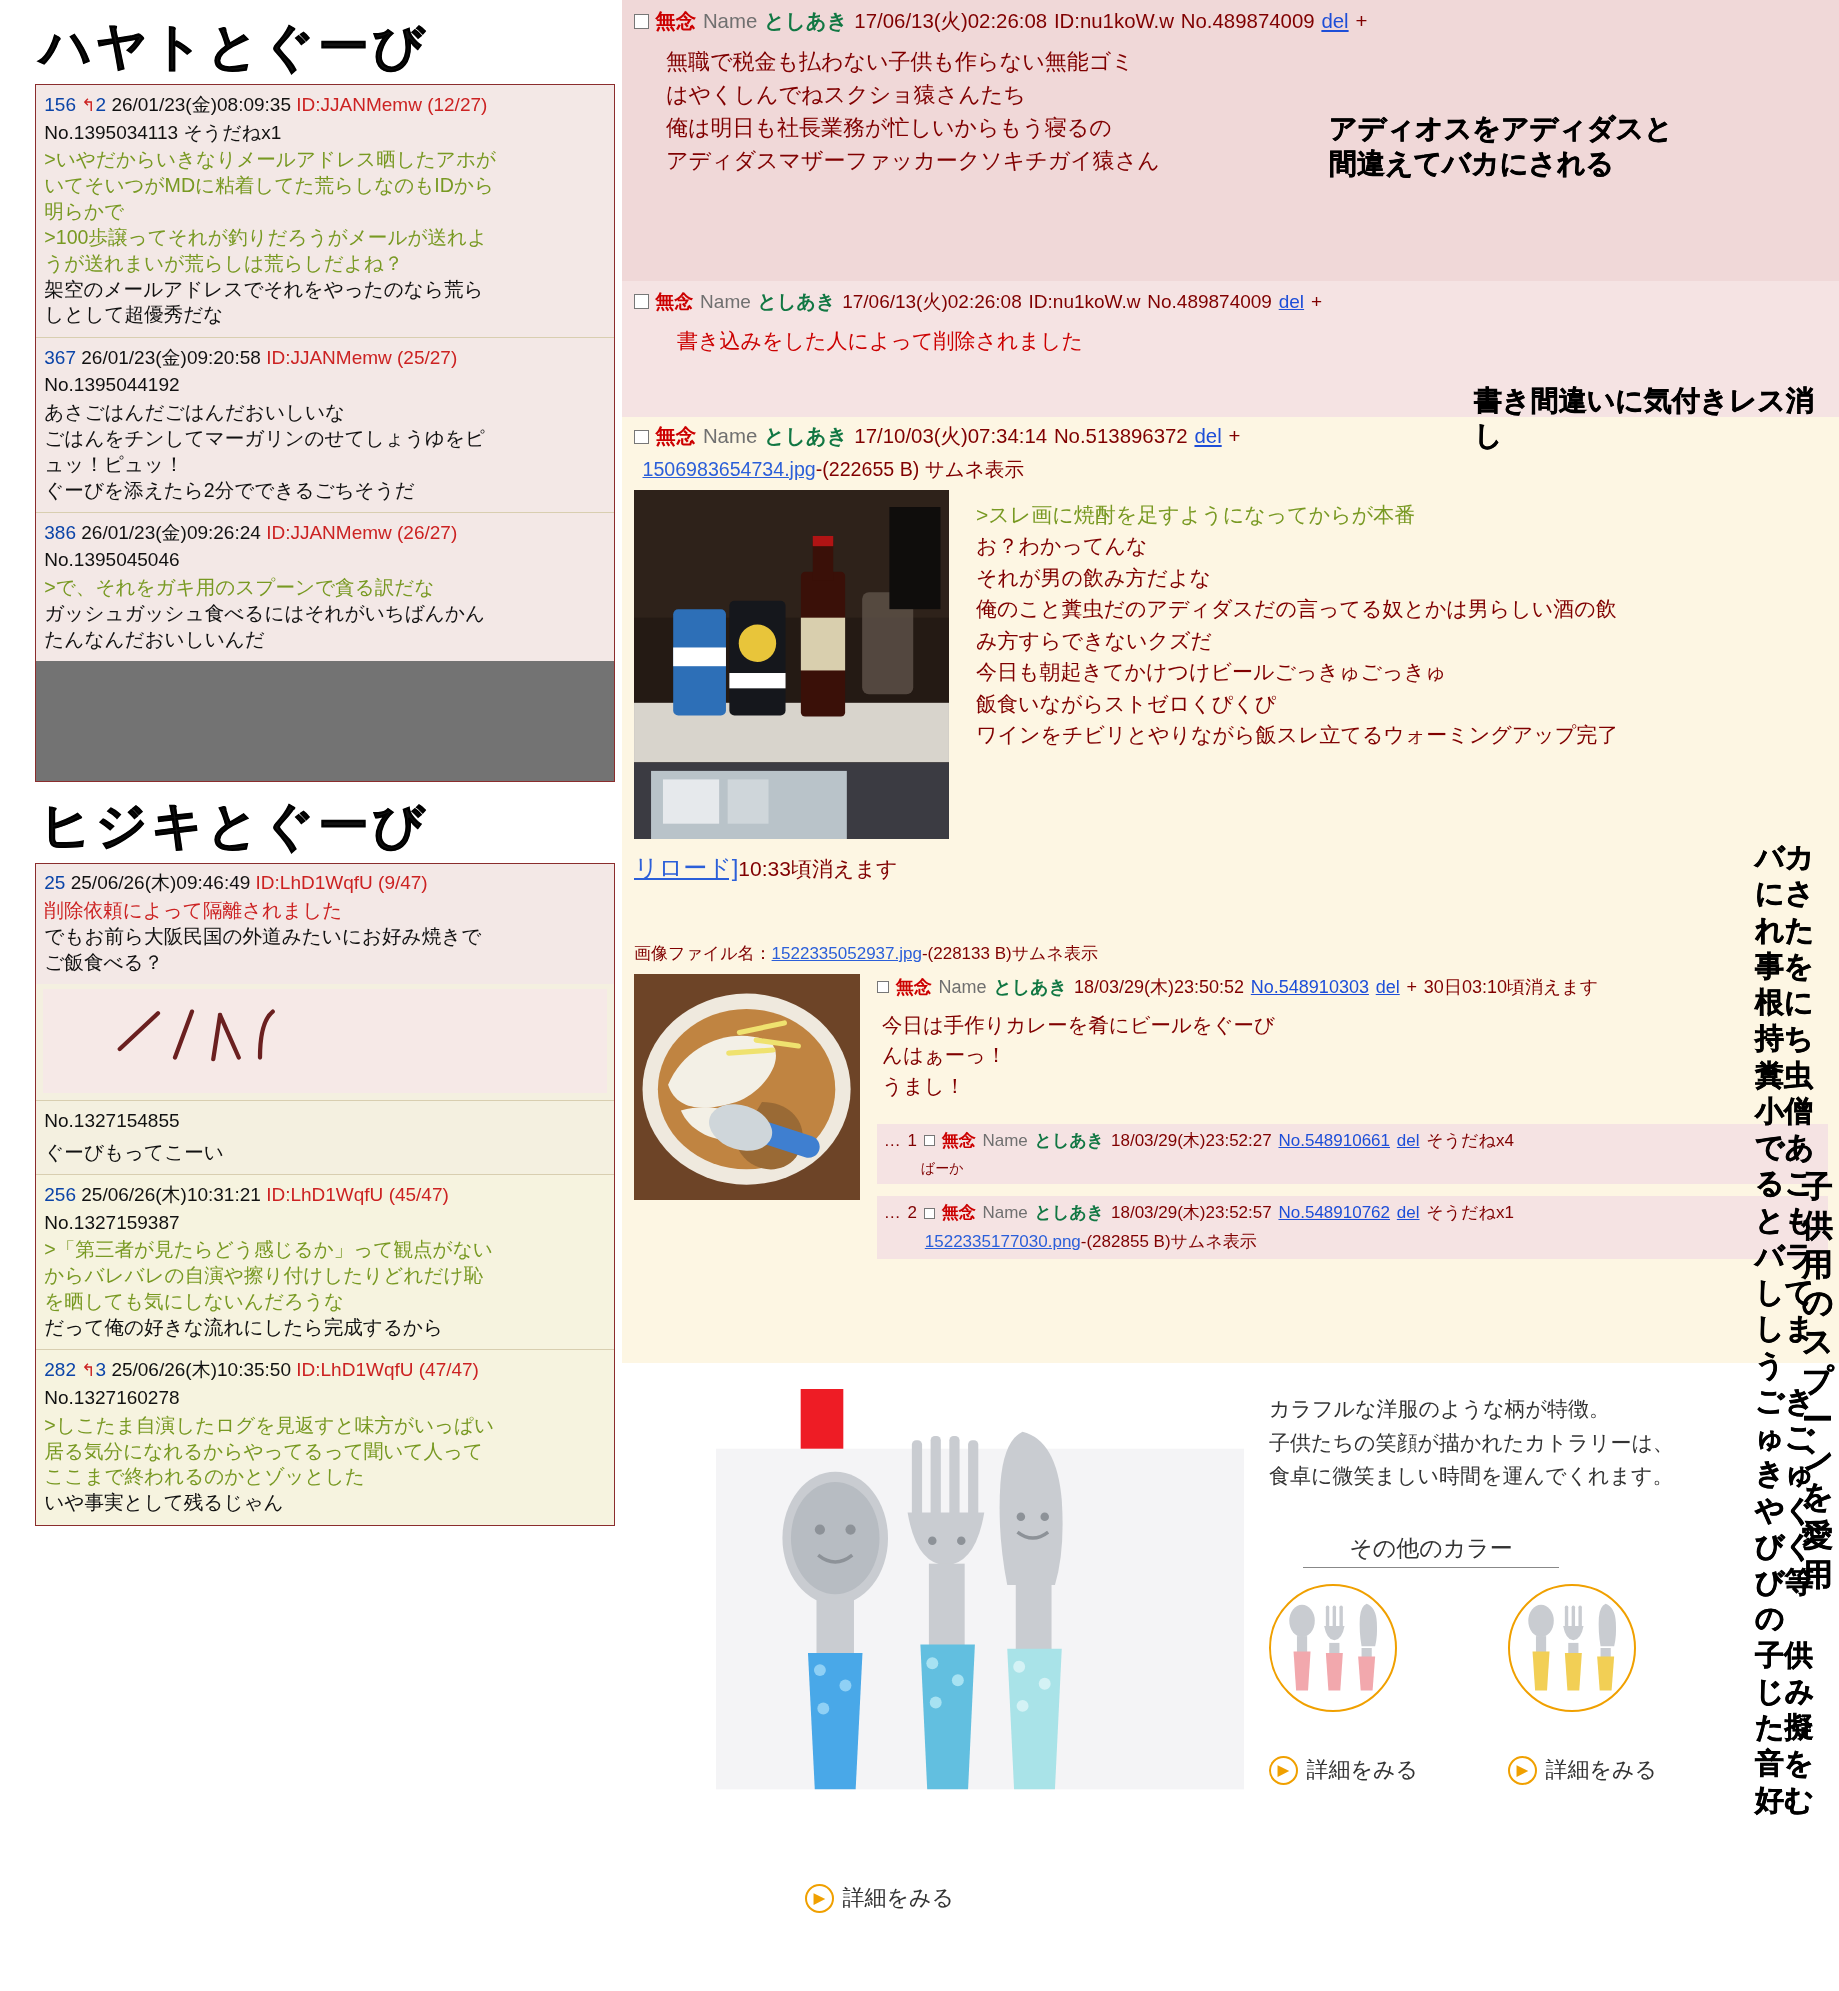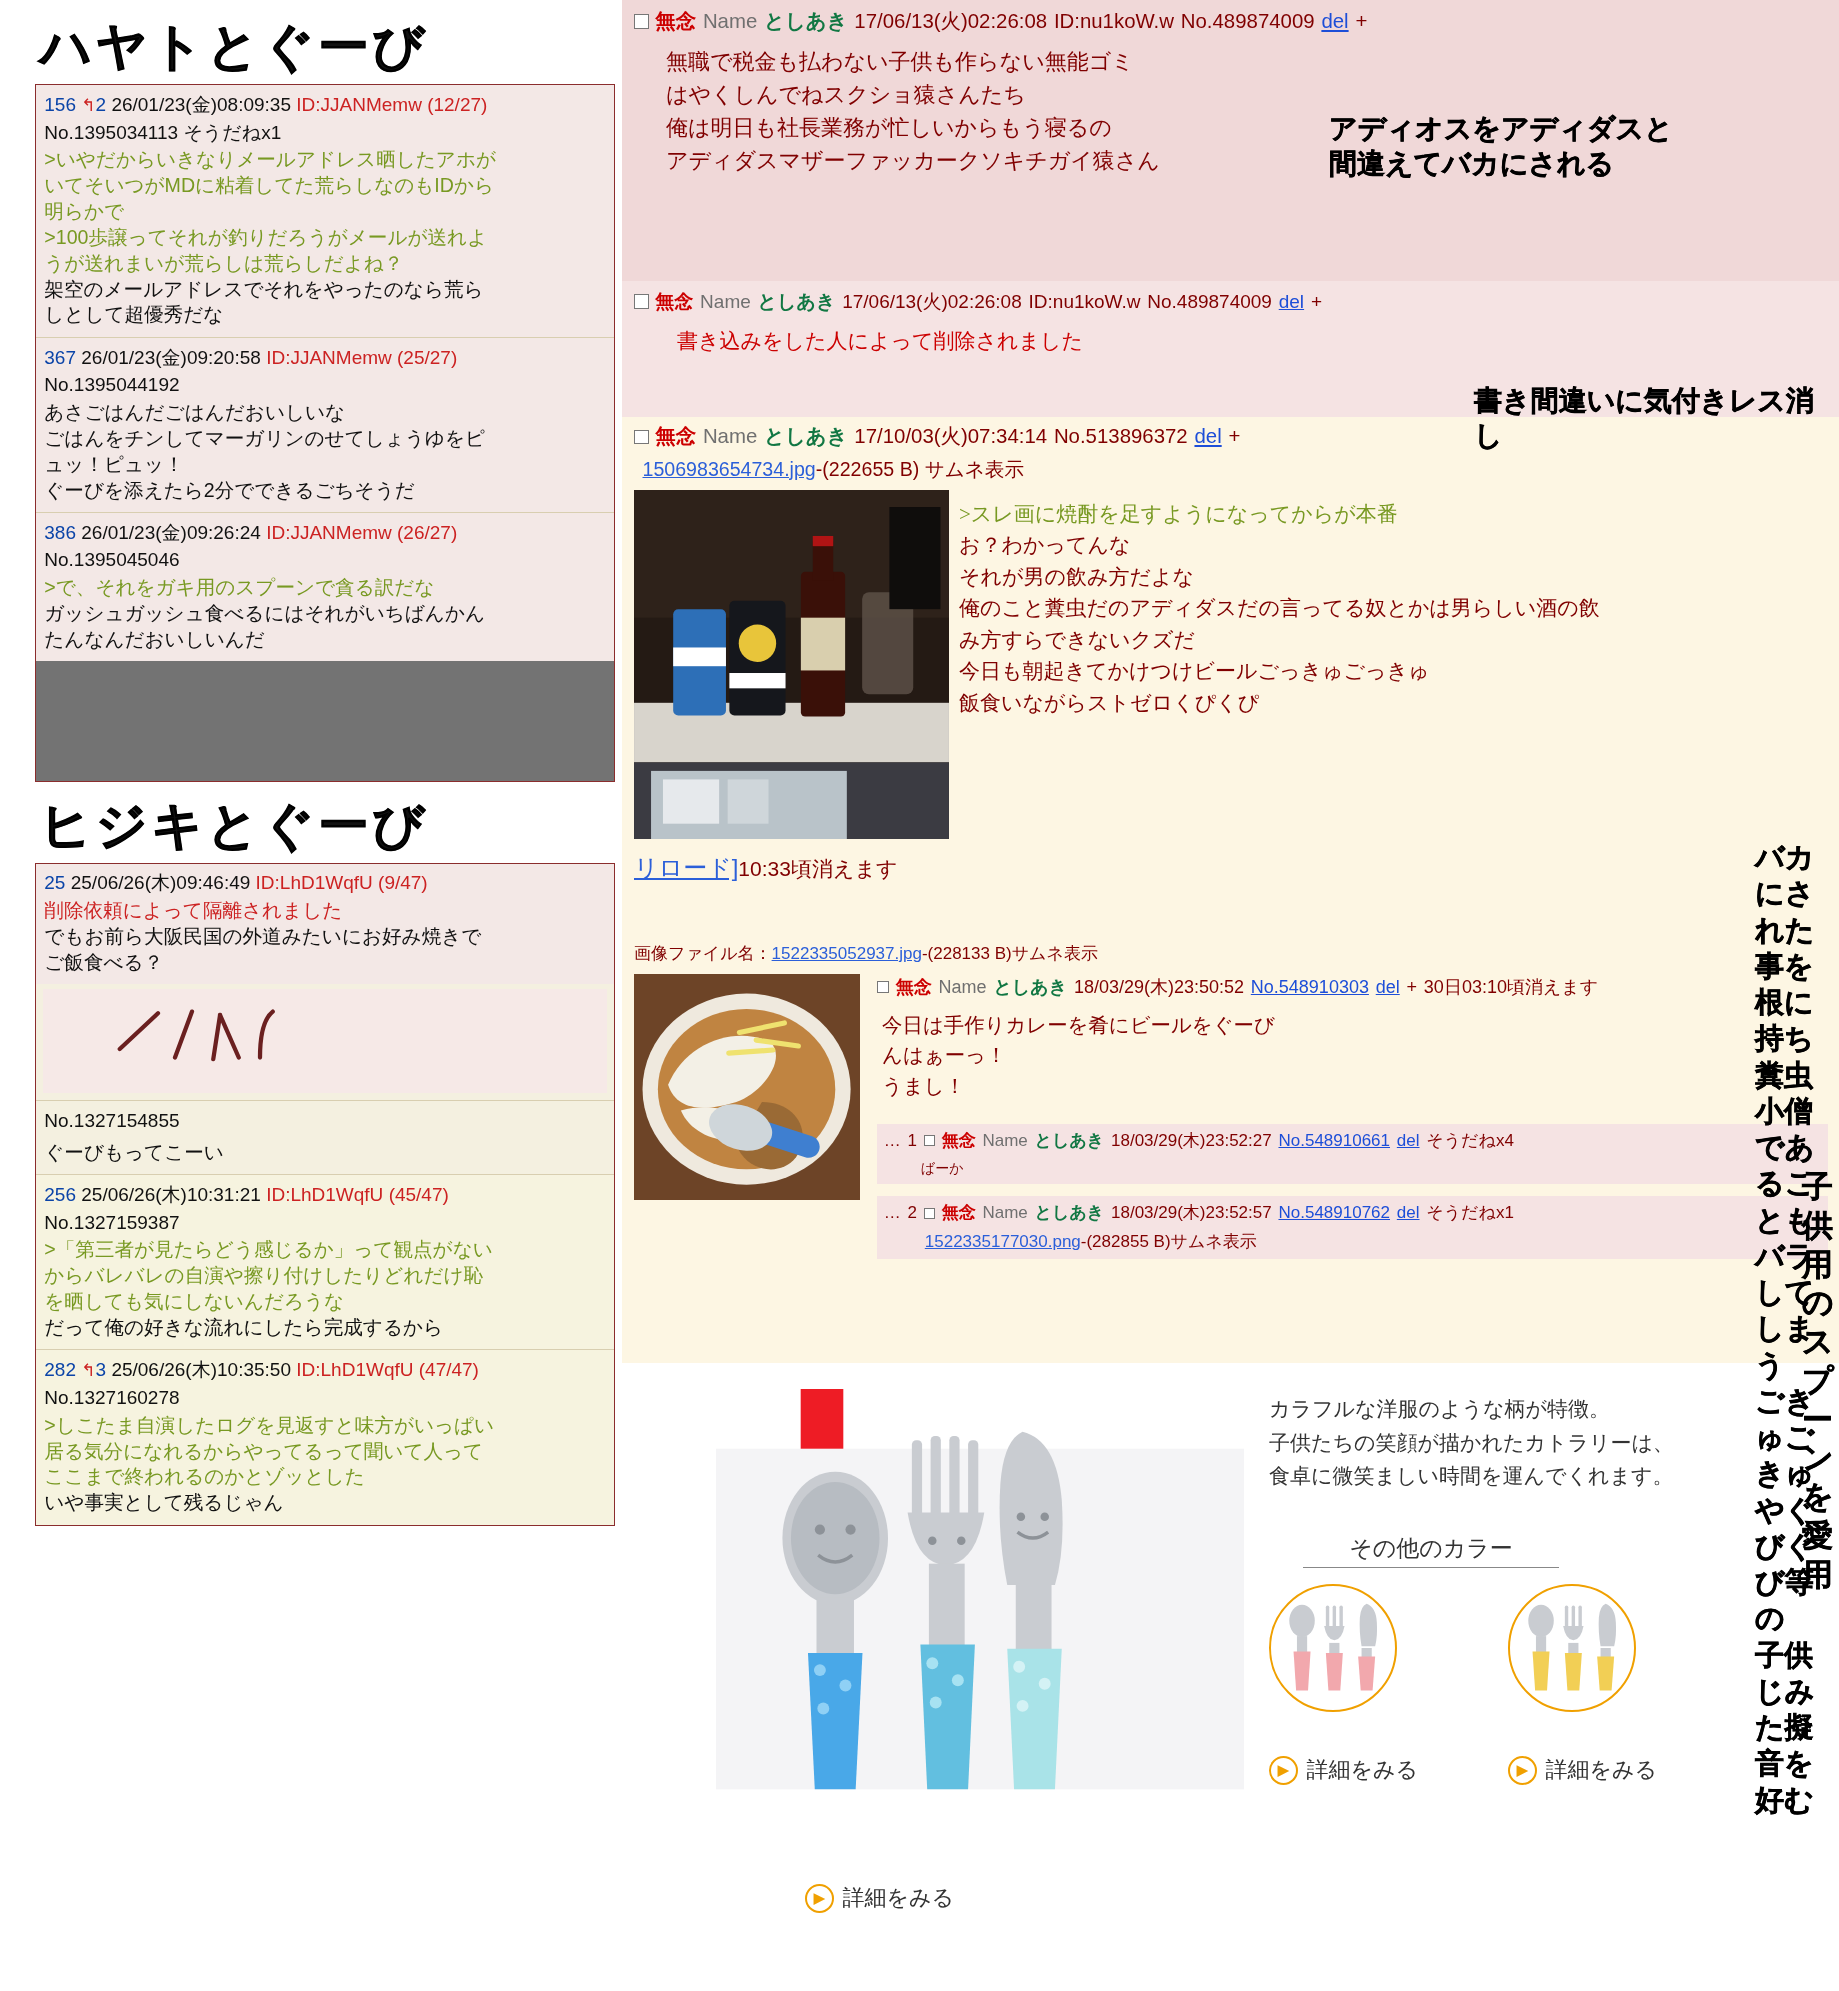--- a/index.html
+++ b/index.html
@@ -314,7 +314,7 @@
         <span class="dt">サムネ表示</span>
       </div>
 
-      <div style="display:flex; gap:10px; margin-top:6.8px;font-family:Liberation Serif, serif;">
+      <div style="display:flex; gap:27px; margin-top:6.8px;">
 
         <div class="photo">
           <svg width="315" height="349" viewBox="0 0 370 410">

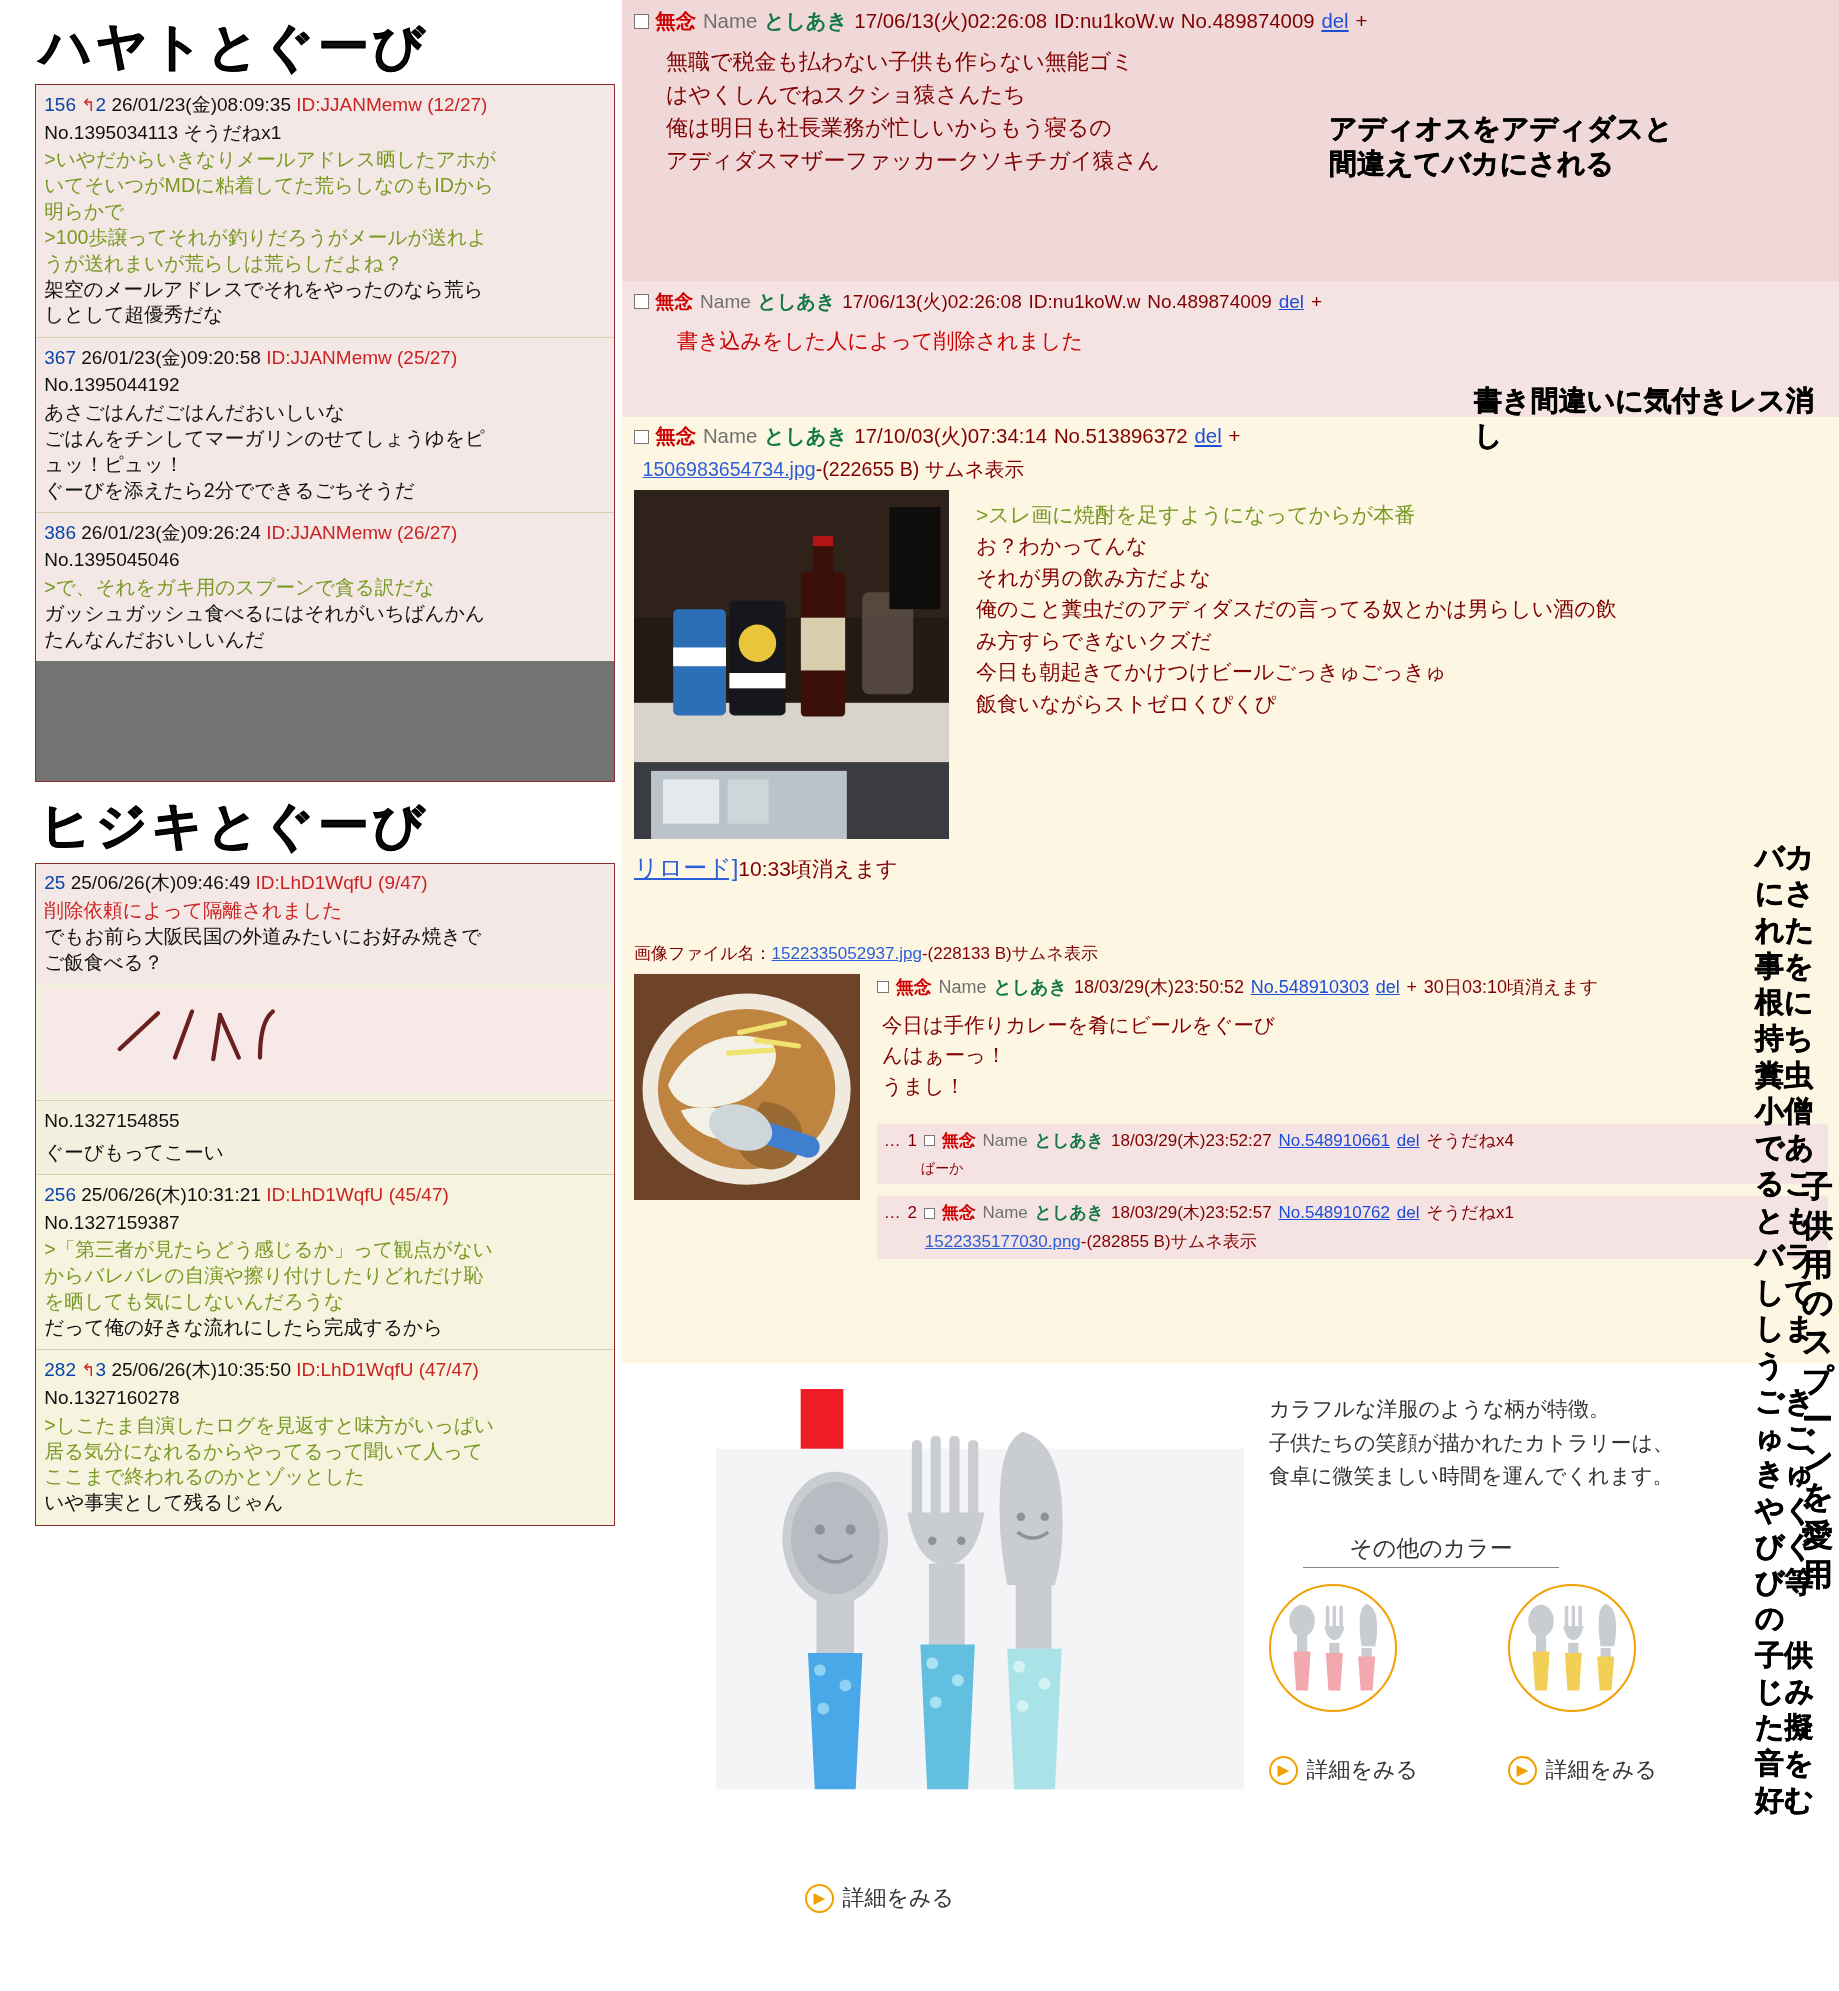--- a/index.html
+++ b/index.html
@@ -349,6 +349,7 @@
           <span class="body-line">み方すらできないクズだ</span>
           <span class="body-line">今日も朝起きてかけつけビールごっきゅごっきゅ</span>
           <span class="body-line">飯食いながらストゼロくぴくぴ</span>
+          <span class="body-line">ワインをチビリとやりながら飯スレ立てるウォーミングアップ完了</span>
         </div>
       </div>
 

